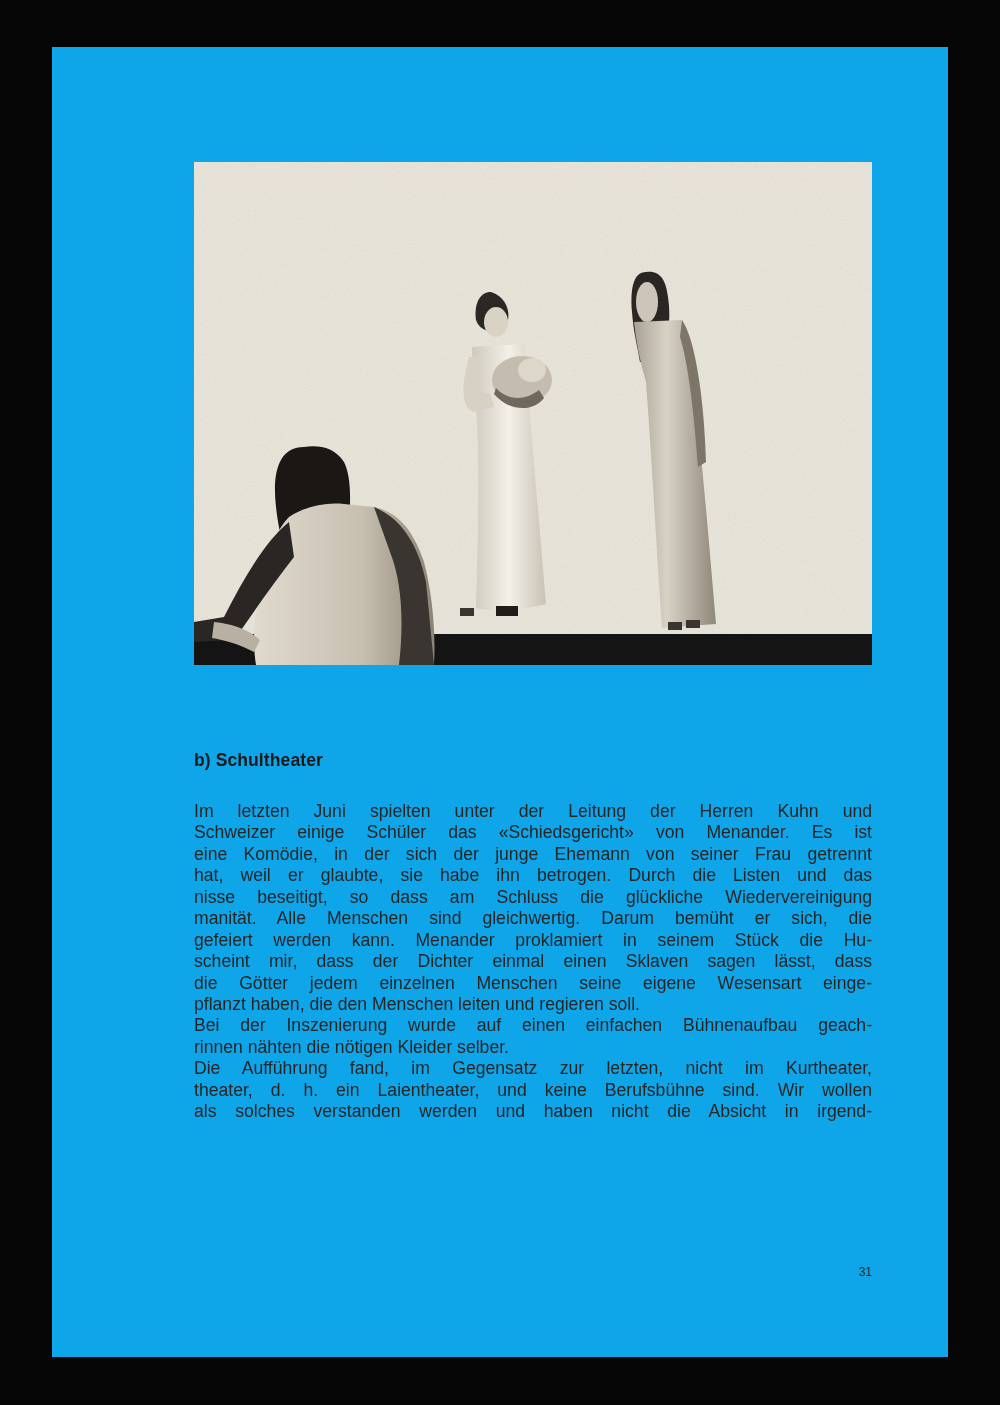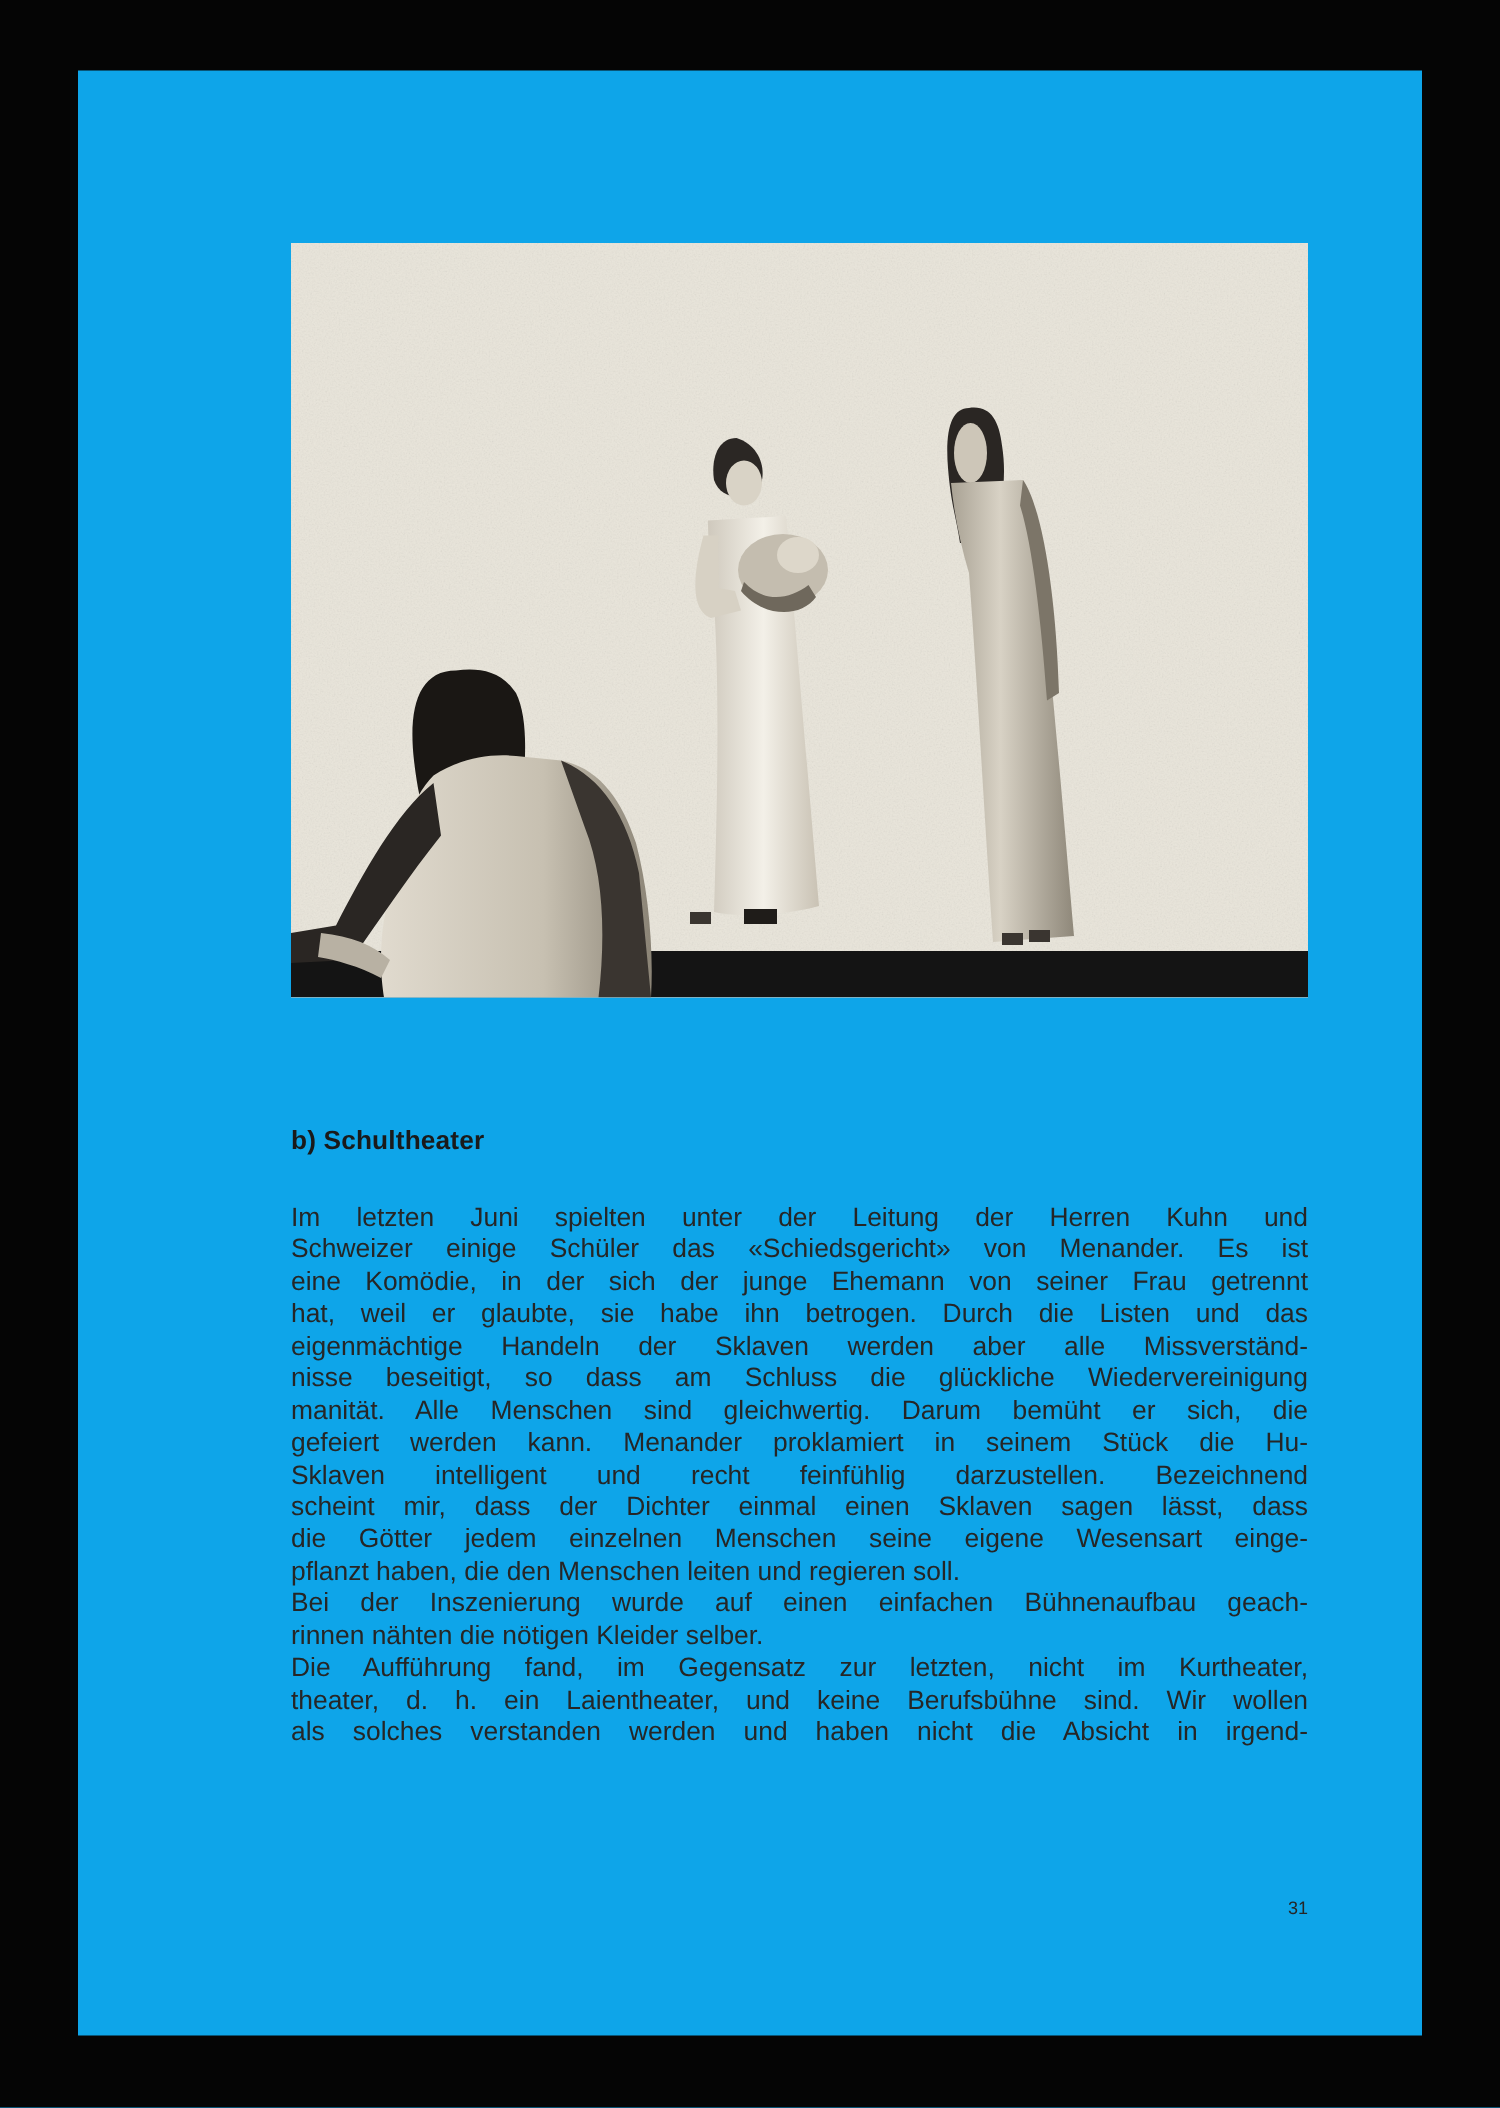--- a/index.html
+++ b/index.html
@@ -133,7 +133,6 @@
       <span class="line">Schweizer einige Schüler das «Schiedsgericht» von Menander. Es ist</span>
       <span class="line">eine Komödie, in der sich der junge Ehemann von seiner Frau getrennt</span>
       <span class="line">hat, weil er glaubte, sie habe ihn betrogen. Durch die Listen und das</span>
-      <span class="line">eigenmächtige Handeln der Sklaven werden aber alle Missverständ-</span>
       <span class="line">nisse beseitigt, so dass am Schluss die glückliche Wiedervereinigung</span>
       <span class="line">manität. Alle Menschen sind gleichwertig. Darum bemüht er sich, die</span>
       <span class="line">gefeiert werden kann. Menander proklamiert in seinem Stück die Hu-</span>

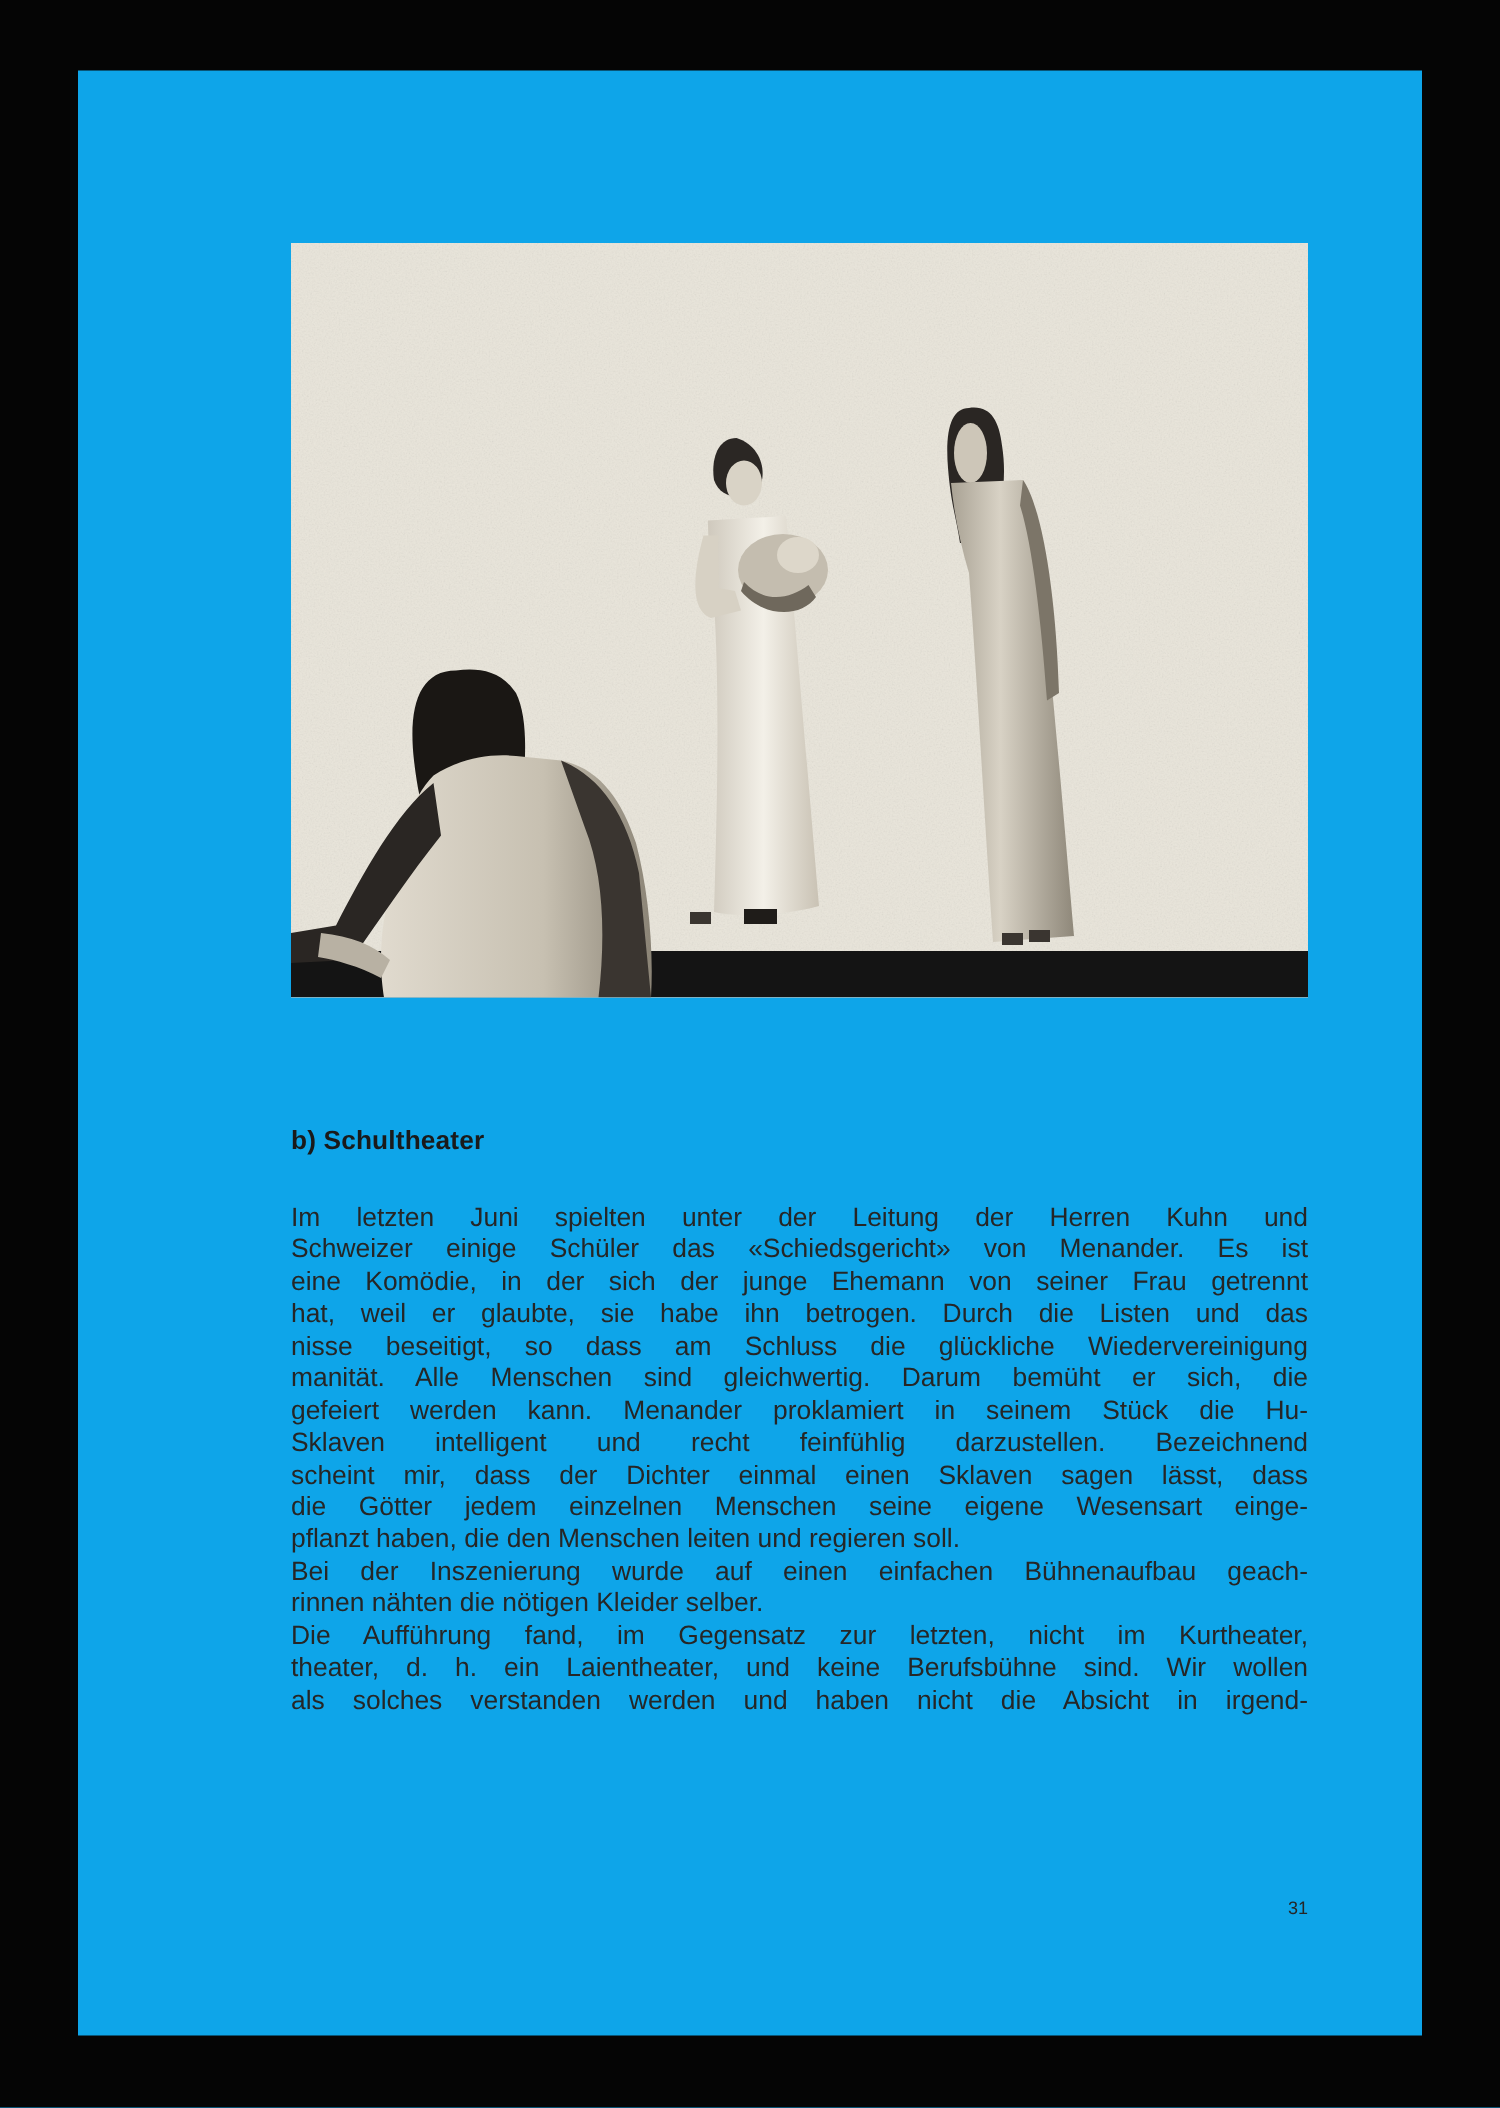--- a/index.html
+++ b/index.html
@@ -136,7 +136,6 @@
       <span class="line">nisse beseitigt, so dass am Schluss die glückliche Wiedervereinigung</span>
       <span class="line">manität. Alle Menschen sind gleichwertig. Darum bemüht er sich, die</span>
       <span class="line">gefeiert werden kann. Menander proklamiert in seinem Stück die Hu-</span>
-      <span class="line">Sklaven intelligent und recht feinfühlig darzustellen. Bezeichnend</span>
       <span class="line">scheint mir, dass der Dichter einmal einen Sklaven sagen lässt, dass</span>
       <span class="line">die Götter jedem einzelnen Menschen seine eigene Wesensart einge-</span>
       <span class="line last">pflanzt haben, die den Menschen leiten und regieren soll.</span>

